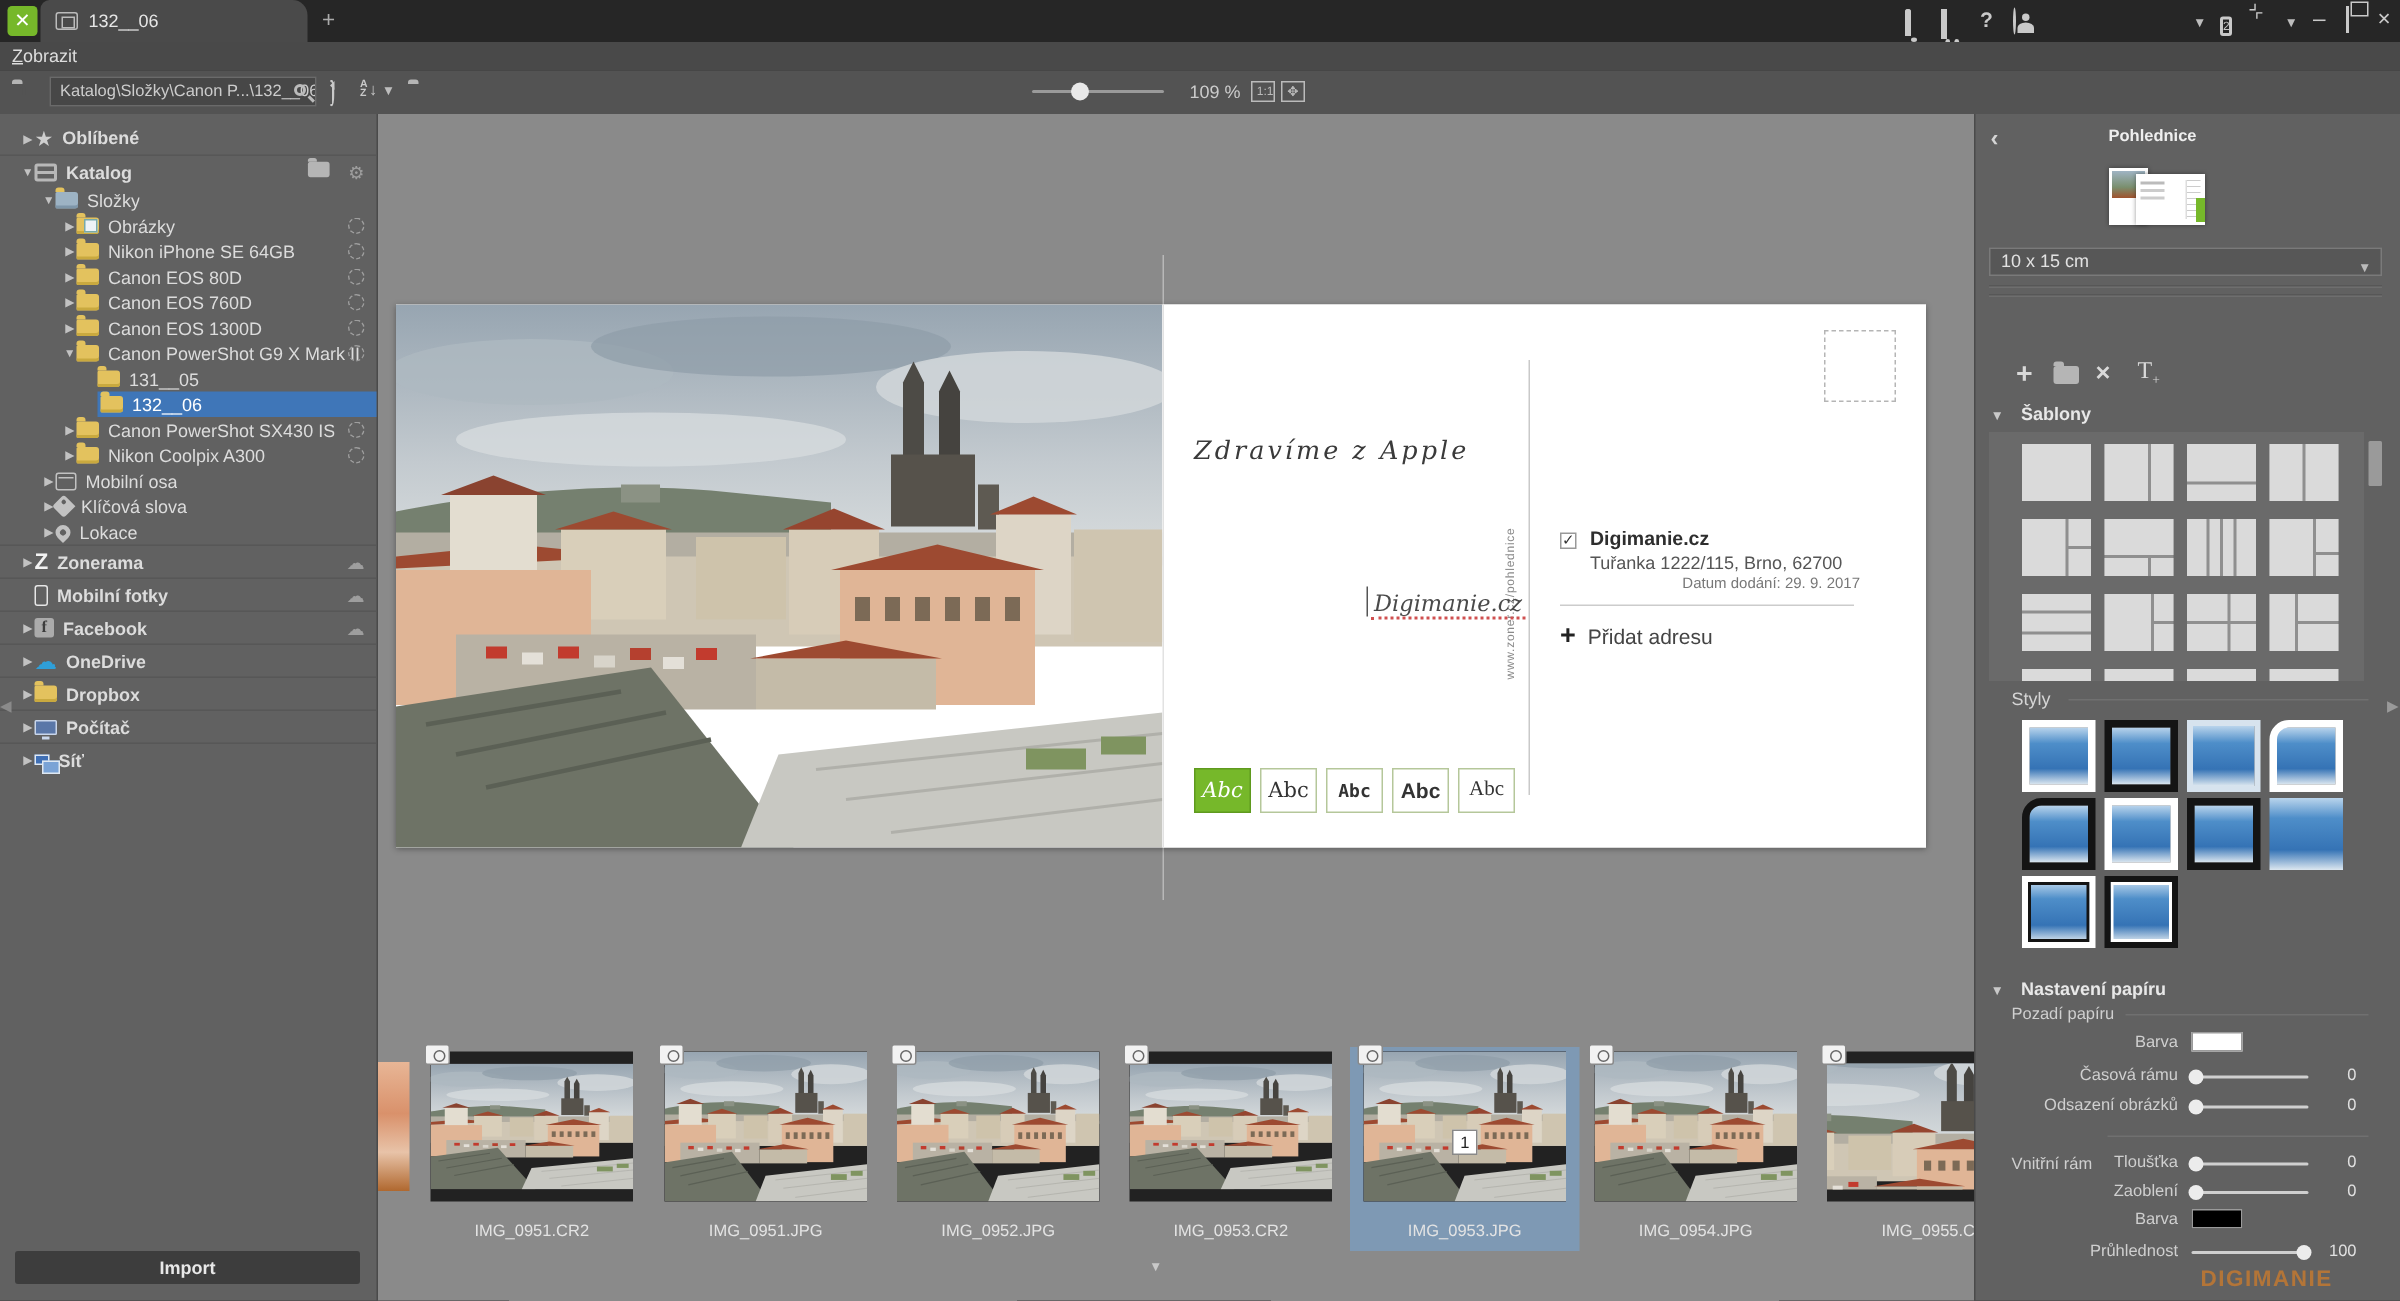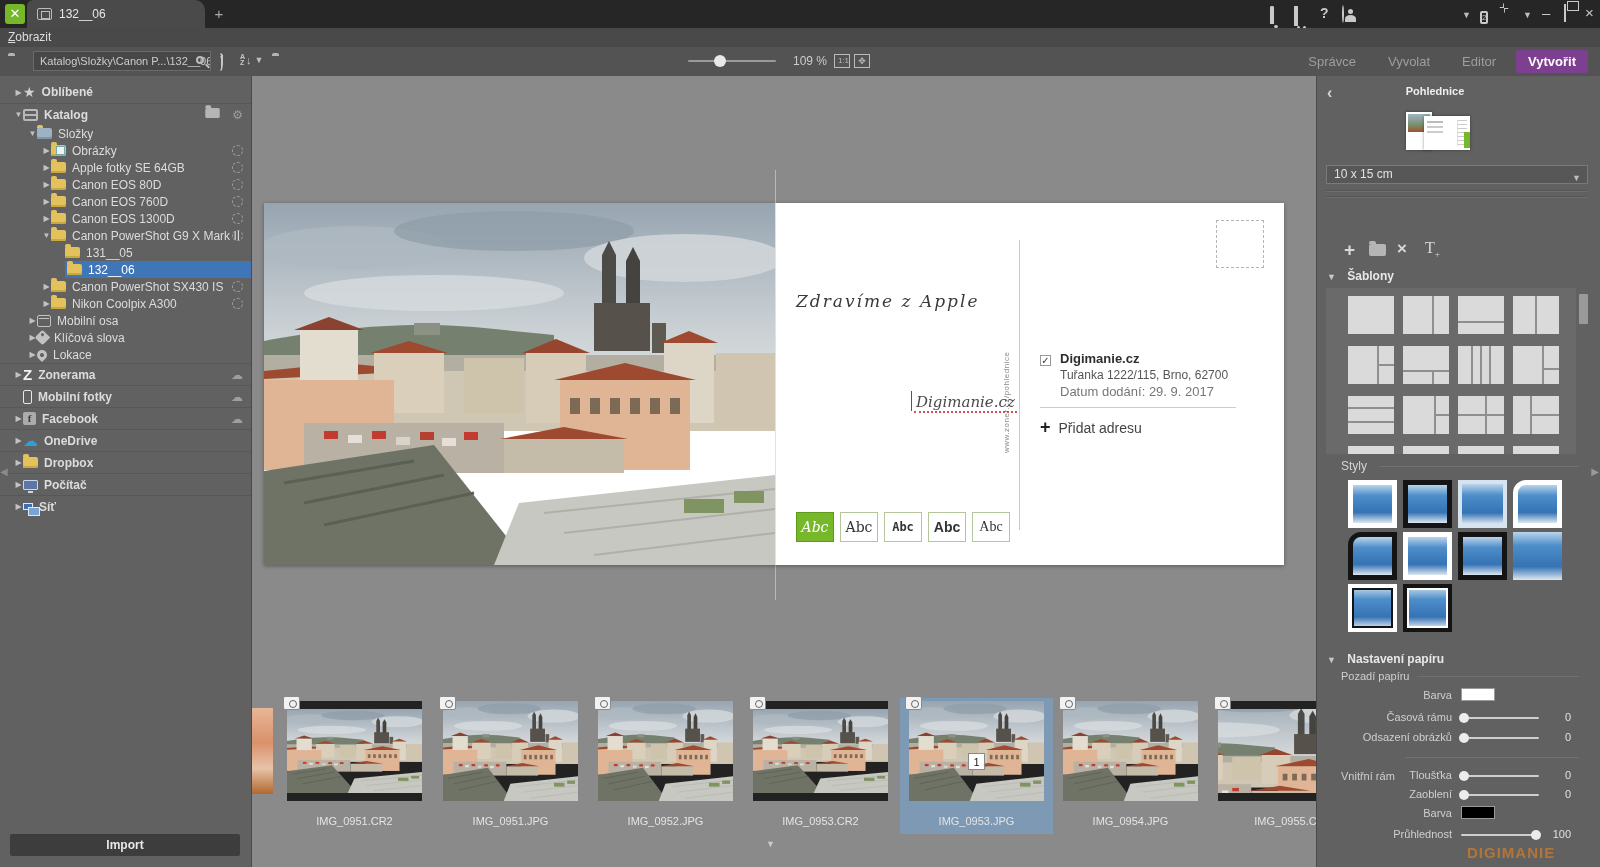--- a/index.html
+++ b/index.html
@@ -324,12 +324,6 @@
   <div id="zoomval">109 %</div>
   <div class="i-11">1:1</div>
   <div class="i-fit">✥</div>
-  <div class="modetabs">
-    <span class="modetab">Správce</span>
-    <span class="modetab">Vyvolat</span>
-    <span class="modetab">Editor</span>
-    <span class="modetab active">Vytvořit</span>
-  </div>
 </div>
 
 <div id="sidebar">

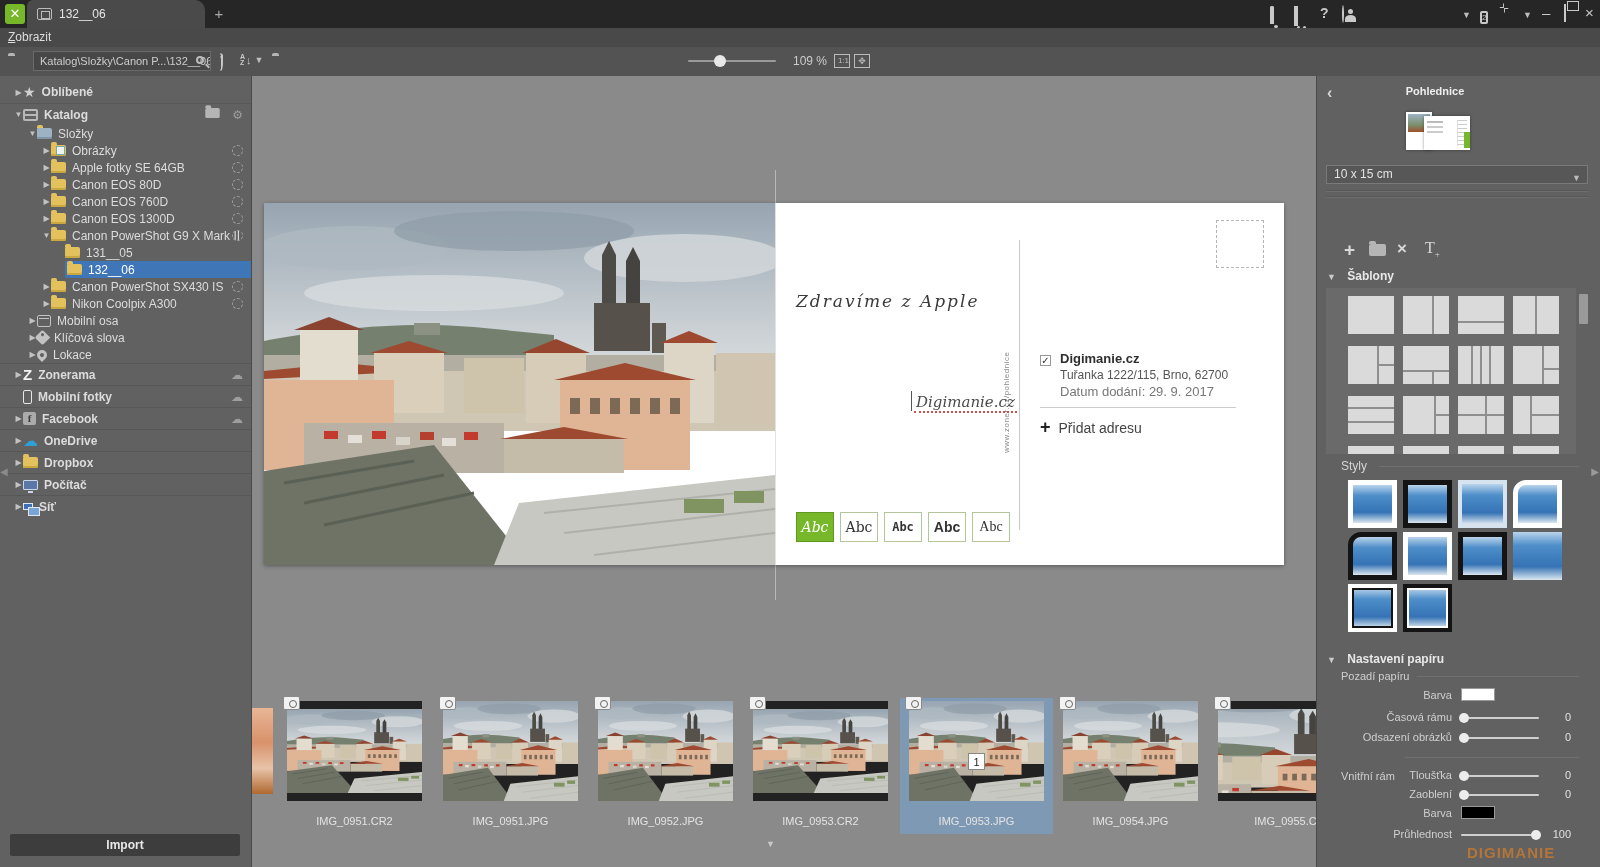--- a/index.html
+++ b/index.html
@@ -354,7 +354,7 @@
     <div class="trow">
       <span class="exp" style="margin-left:42px">▶</span>
       <span class="ic-folder"></span>
-      <span class="lbl">Apple fotky SE 64GB</span>
+      <span class="lbl">Nikon iPhone SE 64GB</span>
       <span class="trail sync"></span>
     </div>
     <div class="trow">

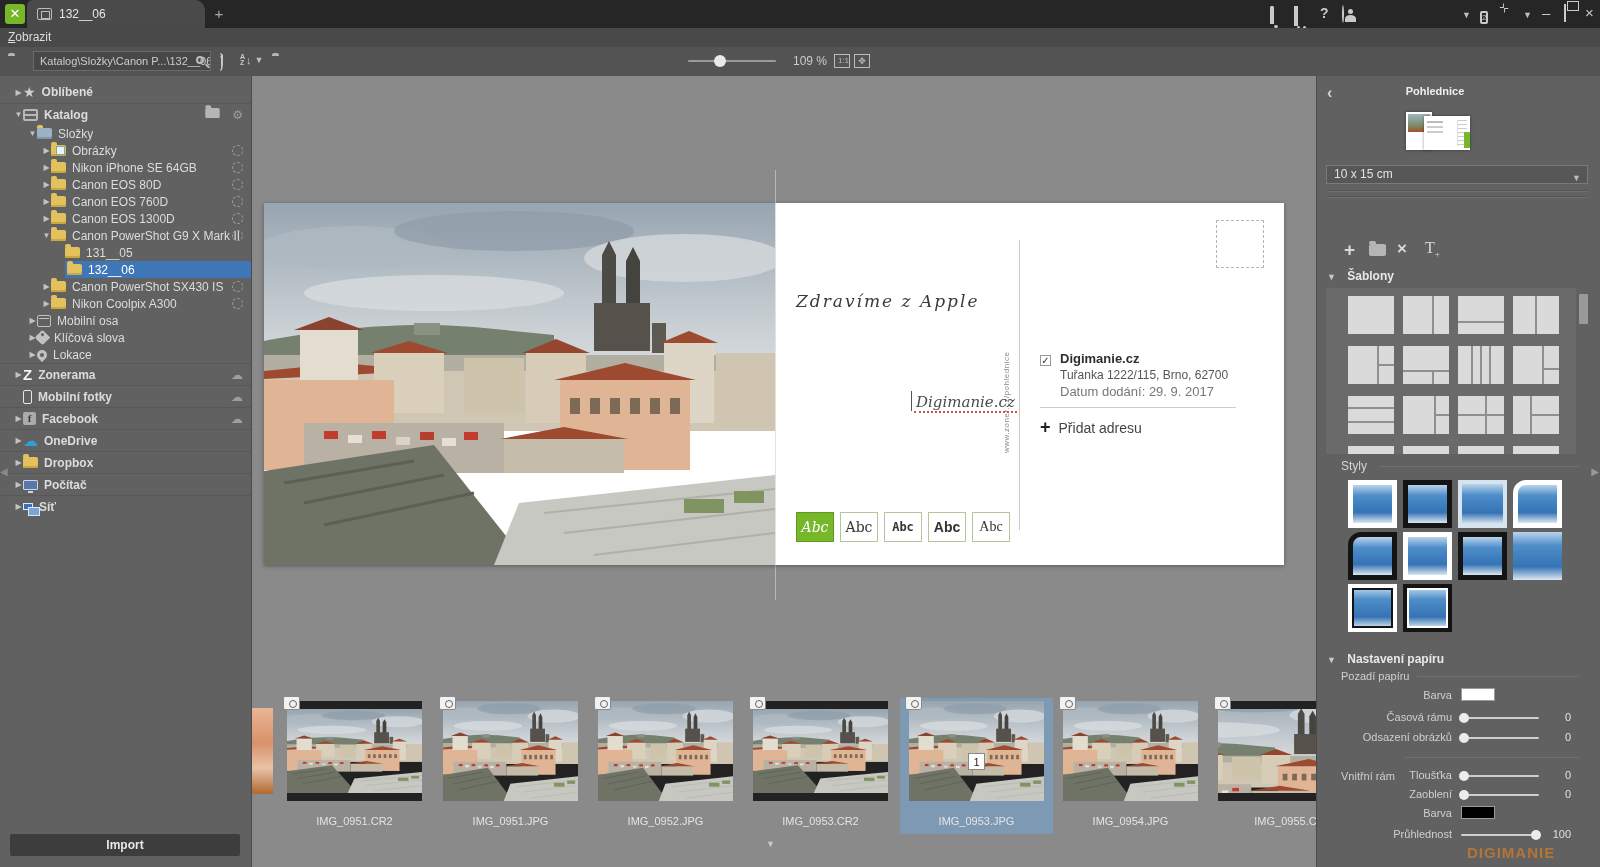--- a/index.html
+++ b/index.html
@@ -117,7 +117,7 @@
     font-size:10px; line-height:10px; color:#333; text-align:center; }
   .addr .nm { margin-left:20px; font-weight:bold; font-size:13px; color:#2e2e2e; }
   .addr .st { margin-left:20px; font-size:12px; color:#555; margin-top:2px; }
-  .addr .dt { margin-left:20px; font-size:13px; color:#777; margin-top:2px; }
+  .addr .dt { margin-left:20px; font-size:10px; color:#777; margin-top:2px;text-align:right; }
   .addr hr { margin:8px 0 0 0; border:none; border-top:1px solid #ccc; width:196px; }
   .addrow { margin-top:9px; display:flex; align-items:center; gap:8px; color:#444; font-size:14px; }
   .addrow .plus { font-weight:bold; font-size:18px; color:#222; }

